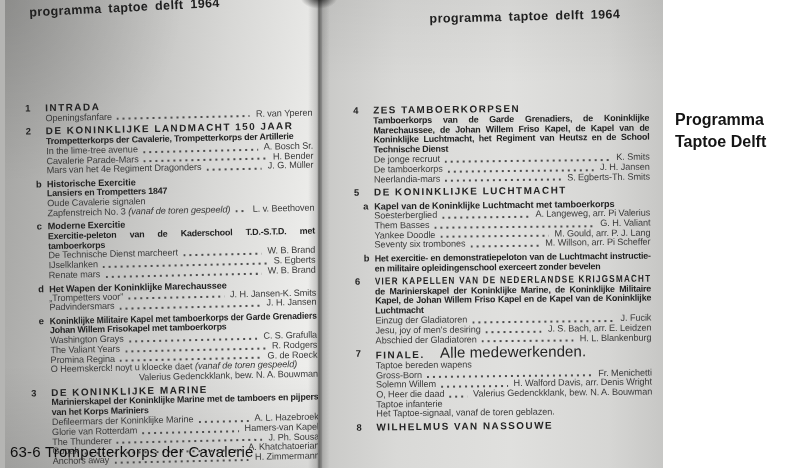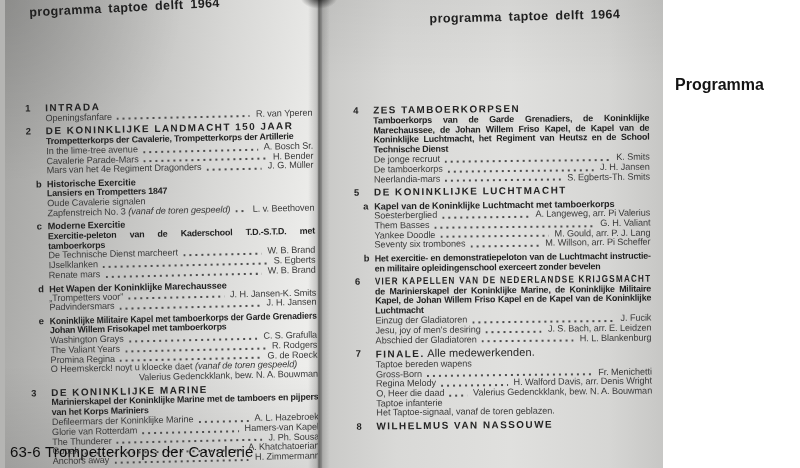--- a/index.html
+++ b/index.html
@@ -60,7 +60,7 @@
 
   
   .sidebar{position:absolute;left:663px;top:0;width:137px;height:468px;background:#ffffff;}
-  .sidebar-text{padding:74px 4px 0 12px;font-weight:bold;font-size:16px;line-height:22px;color:#141414;}
+  .sidebar-text{padding:109px 4px 0 12px;font-weight:bold;font-size:16px;line-height:22px;color:#141414;}
   .sidebar-text .line{white-space:nowrap;}
   .sidebar-text .gap{height:5px;}
 </style>

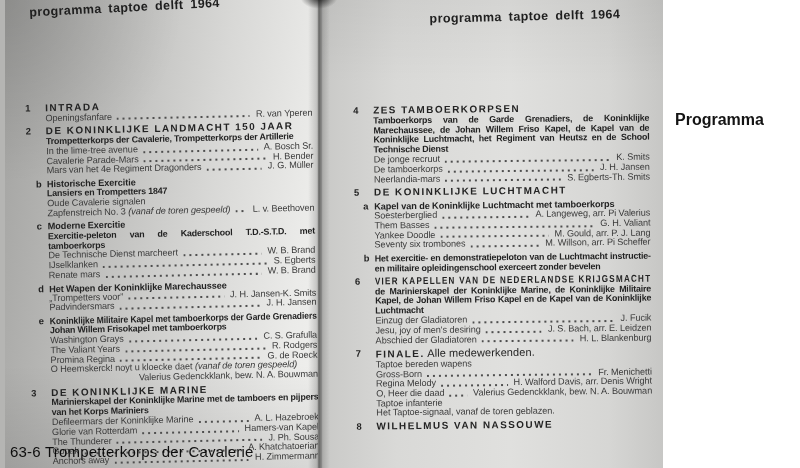--- a/index.html
+++ b/index.html
@@ -356,6 +356,7 @@
     <div class="sidebar-text">
       <div id="sidebar-title">
           <div class="line fitline">Programma</div>
+          <div class="line fitline">Taptoe Delft</div>
         </div>
       <div class="gap"></div>
     </div>

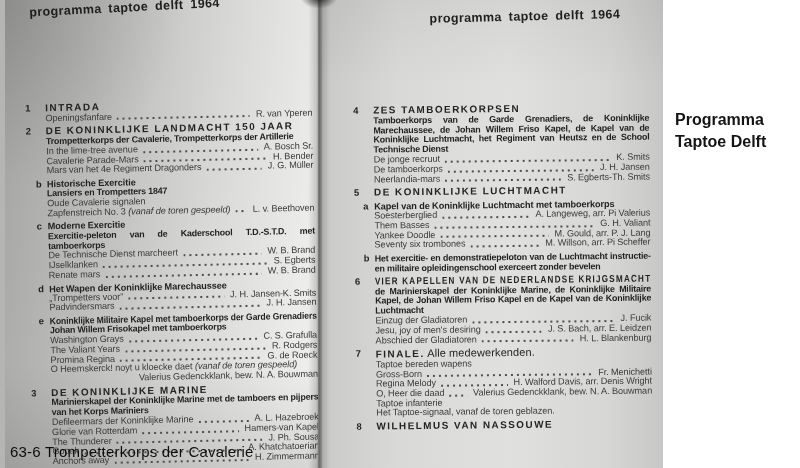--- a/index.html
+++ b/index.html
@@ -43,7 +43,7 @@
   .sec-title{font-weight:bold;font-size:9.2px;line-height:10.2px;color:#232323;letter-spacing:-0.1px;white-space:nowrap;}
   .sec-title.caps{font-size:9.9px;line-height:10.6px;letter-spacing:1.5px;}
   .sec-title.wrap{white-space:normal;text-align:justify;font-size:8.9px;letter-spacing:-0.2px;line-height:10px;}
-  .sec-title .suffix{font-weight:normal;letter-spacing:0.1px;font-size:11px;}
+  .sec-title .suffix{font-weight:normal;letter-spacing:0.1px;font-size:15px;margin-left:12px;}
   .sec-sub{font-weight:bold;font-size:8.9px;line-height:9.9px;color:#232323;letter-spacing:-0.18px;text-align:justify;}
 
   .item{display:flex;align-items:baseline;font-size:9.2px;line-height:9.7px;color:#3a3a3a;letter-spacing:-0.1px;}

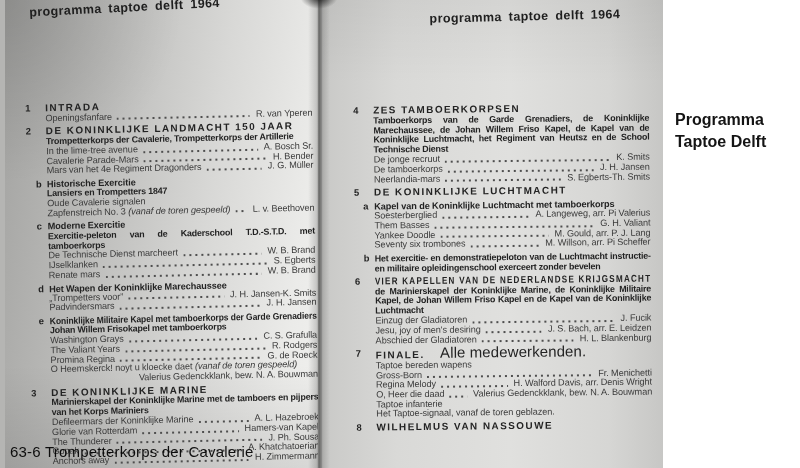--- a/index.html
+++ b/index.html
@@ -322,7 +322,7 @@
                   <span class="composer">Fr. Menichetti</span>
                 </div>
                 <div class="item">
-                  <span class="song"><span>Regina Melody</span></span>
+                  <span class="song"><span>Solemn Willem</span></span>
                   <span class="dots"></span>
                   <span class="composer">H. Walford Davis, arr. Denis Wright</span>
                 </div>

